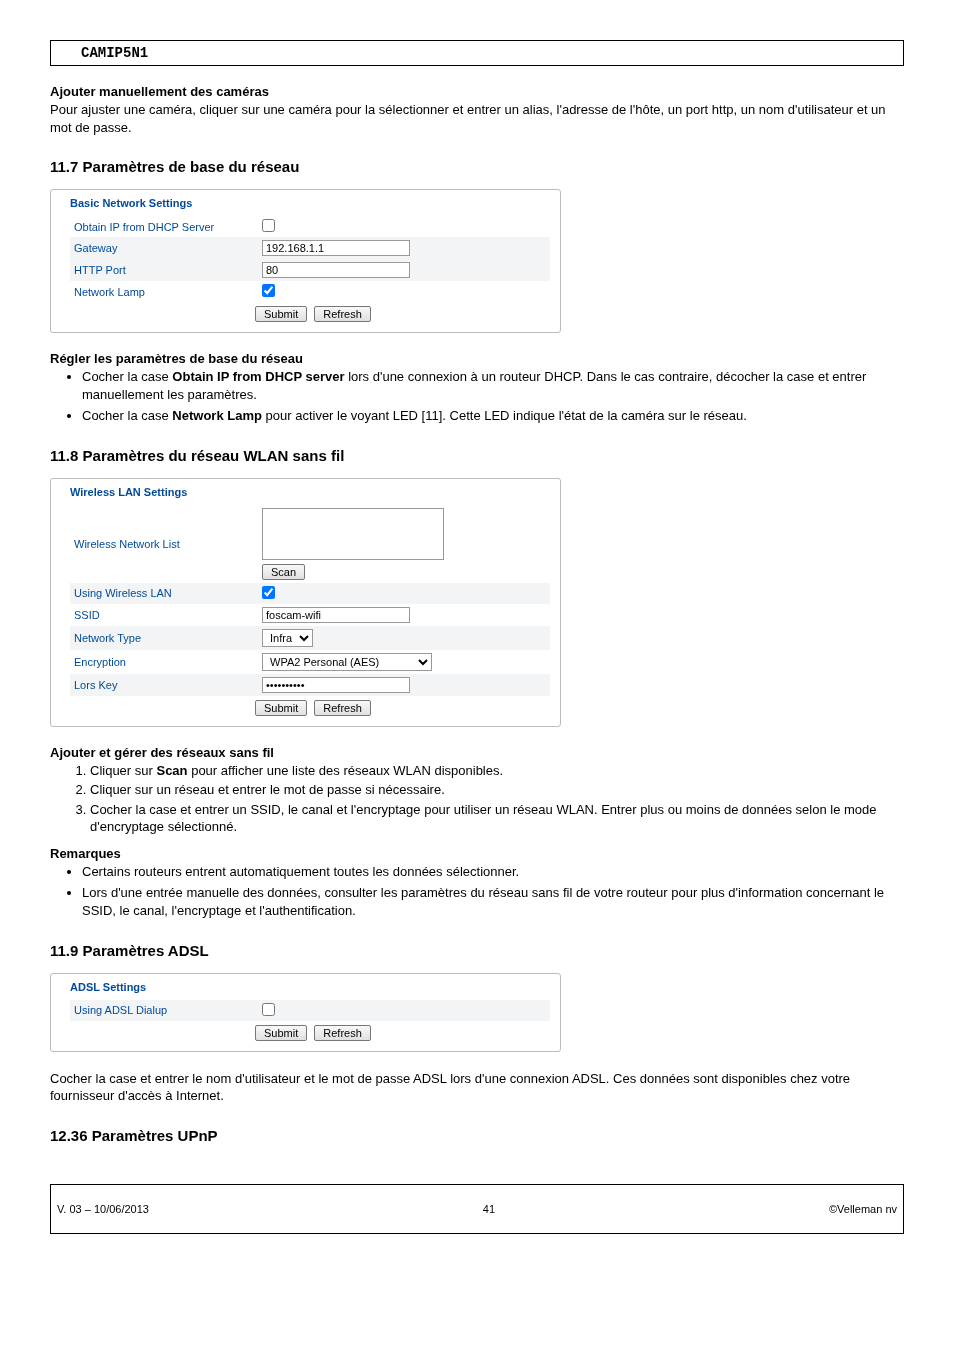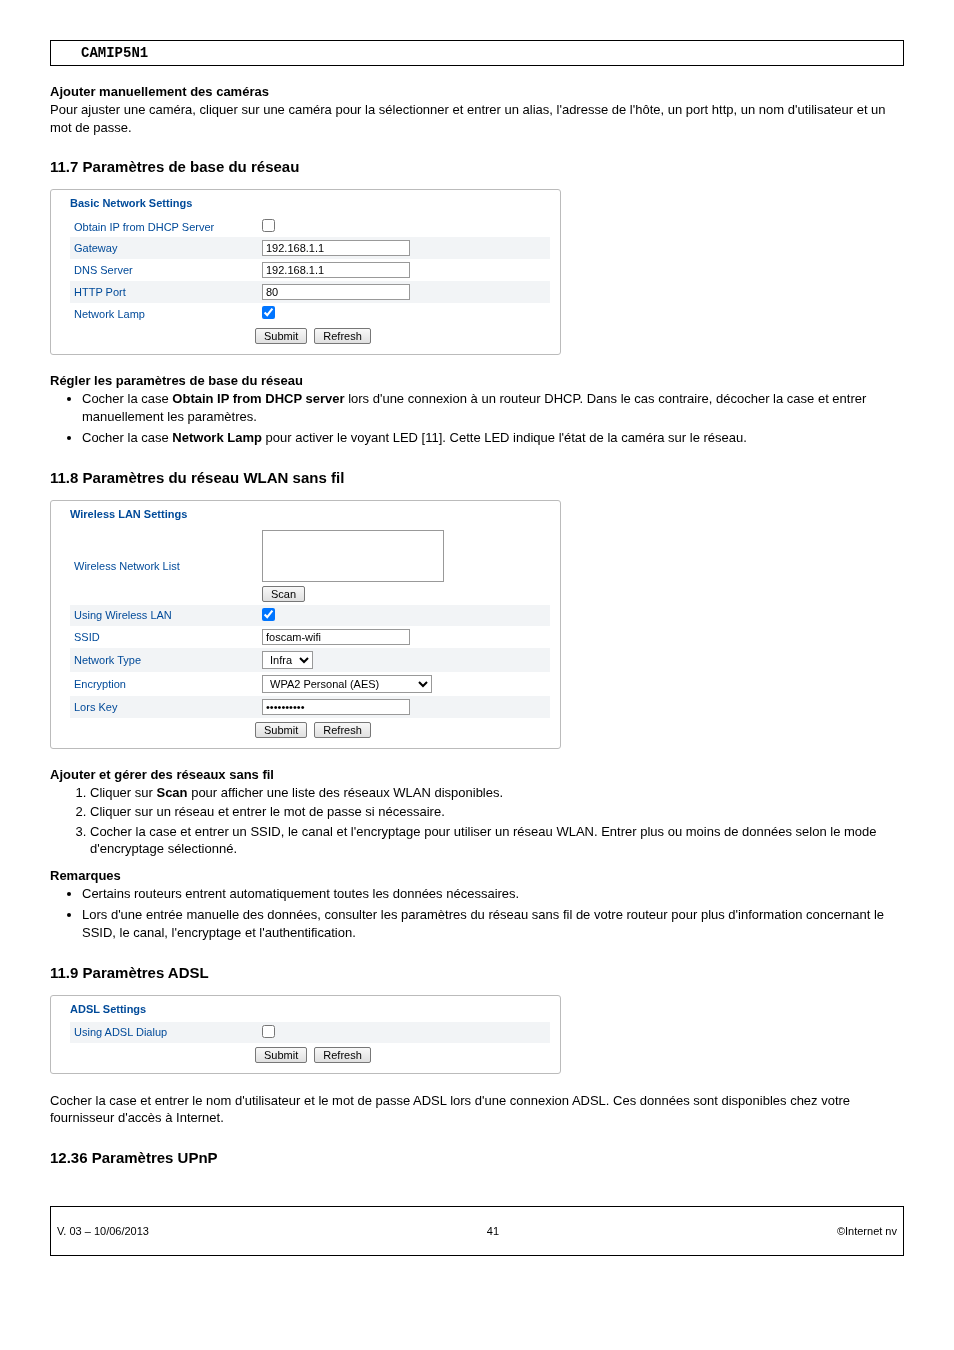--- a/index.html
+++ b/index.html
@@ -158,10 +158,6 @@
     </tr>
     <tr class="odd">
       <td class="label">Gateway</td>
-      <td><input class="fld" type="text" value="192.168.1.1" style=""></td>
-    </tr>
-    <tr class="even">
-      <td class="label">DNS Server</td>
       <td><input class="fld" type="text" value="192.168.1.1" style=""></td>
     </tr>
     <tr class="odd">

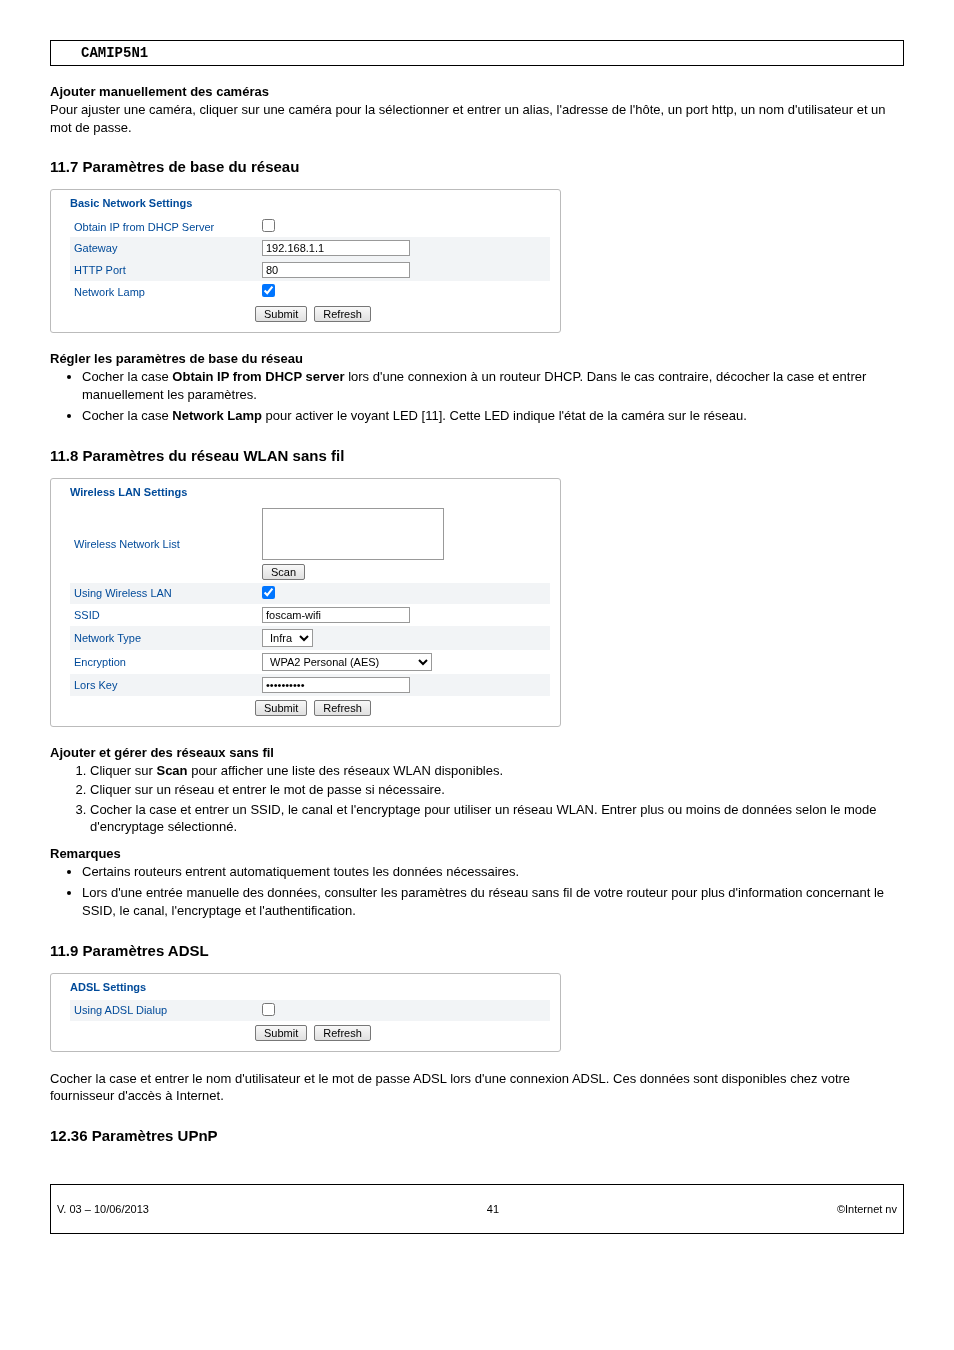--- a/index.html
+++ b/index.html
@@ -238,7 +238,7 @@
 
 <h3 class="subhead">Remarques</h3>
 <ul class="bullets">
-  <li>Certains routeurs entrent automatiquement toutes les données nécessaires.</li>
+  <li>Certains routeurs entrent automatiquement toutes les données sélectionner.</li>
   <li>Lors d'une entrée manuelle des données, consulter les paramètres du réseau sans fil de votre routeur pour plus d'information concernant le SSID, le canal, l'encryptage et l'authentification.</li>
 </ul>
 

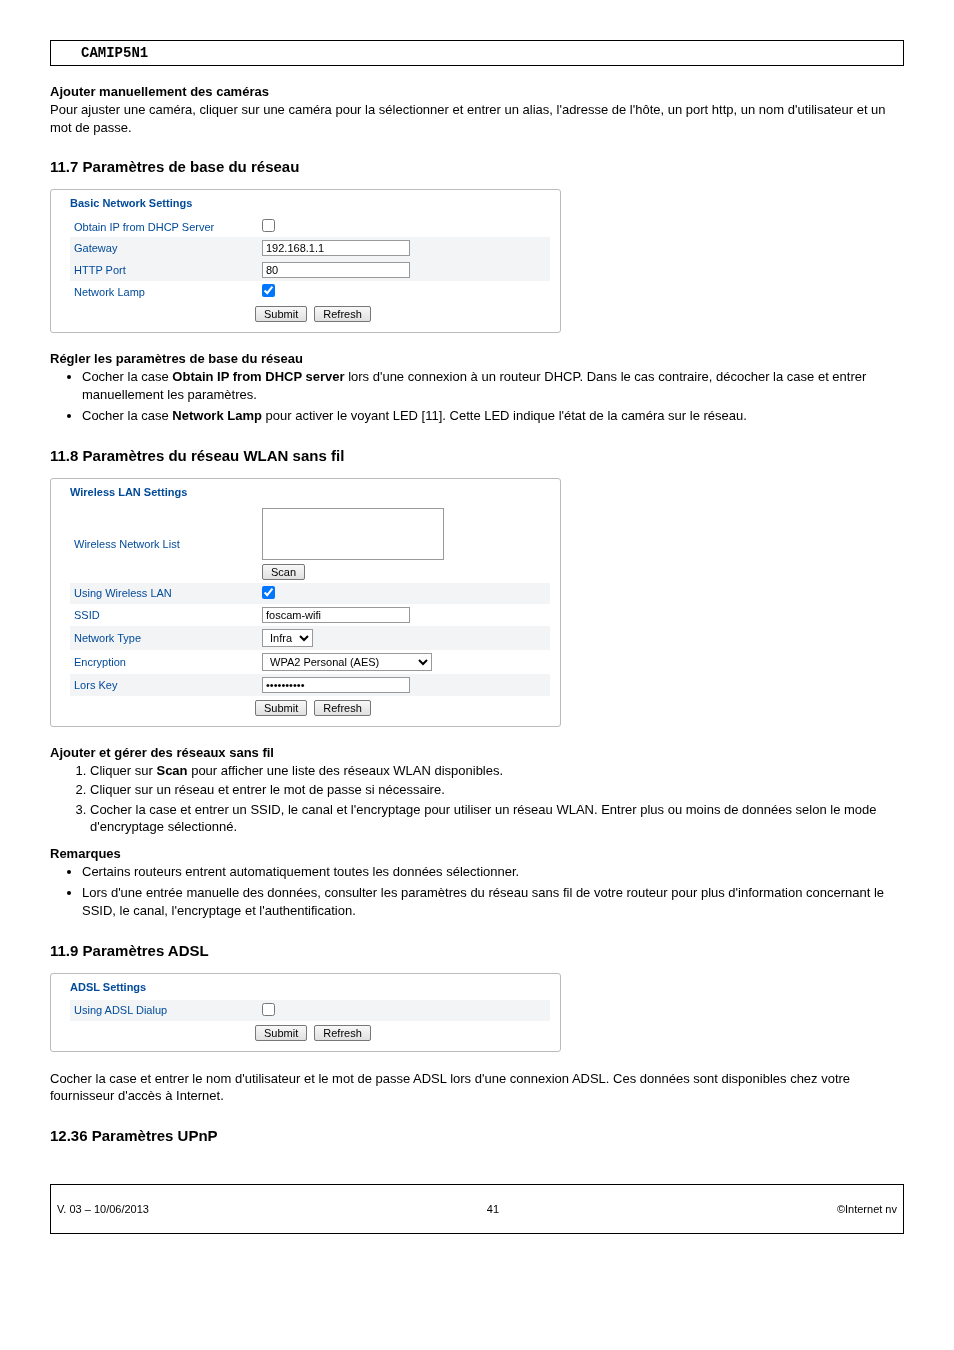--- a/index.html
+++ b/index.html
@@ -267,7 +267,7 @@
 <div class="footer">
   <span>V. 03 – 10/06/2013</span>
   <span>41</span>
-  <span>©Internet nv</span>
+  <span>©Velleman nv</span>
 </div>
 
 </body></html>

